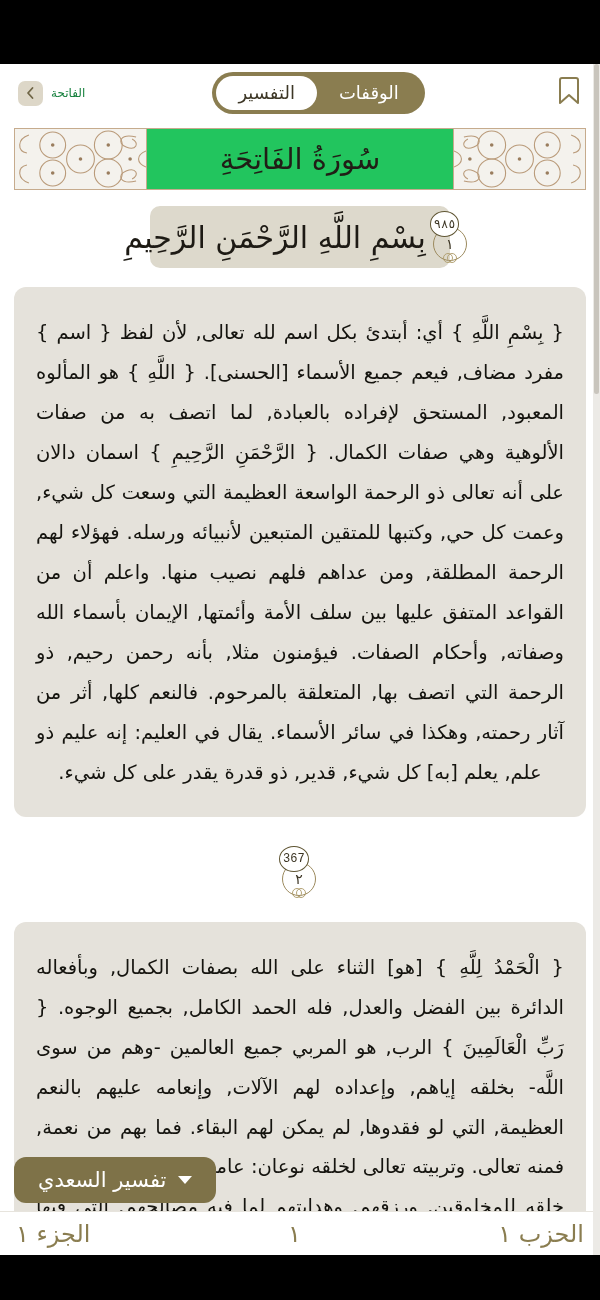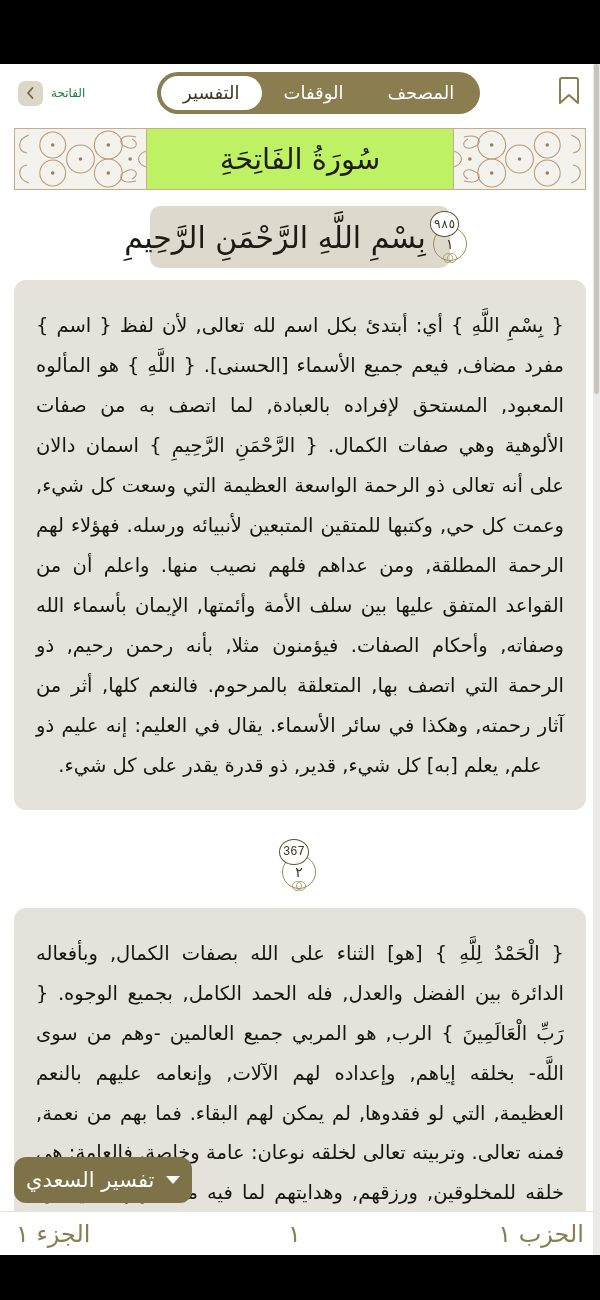--- a/index.html
+++ b/index.html
@@ -333,7 +333,6 @@
       </div>
 
       <div class="segmented">
-        <div class="seg">المصحف</div>
         <div class="seg">الوقفات</div>
         <div class="seg active">التفسير</div>
       </div>

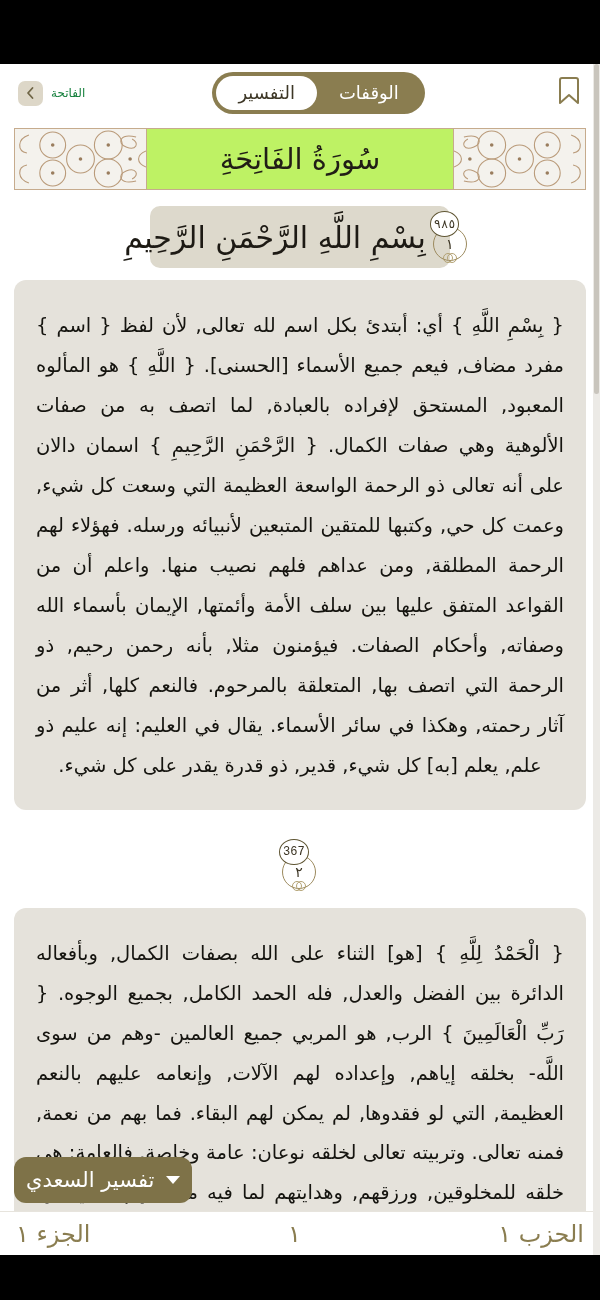--- a/index.html
+++ b/index.html
@@ -133,7 +133,7 @@
     margin: 6px 14px 0 14px;
     height: 62px;
     border: 1px solid #c6ab8d;
-    background: #bef264;
+    background: #22c55e;
     display: flex;
     align-items: center;
     justify-content: center;

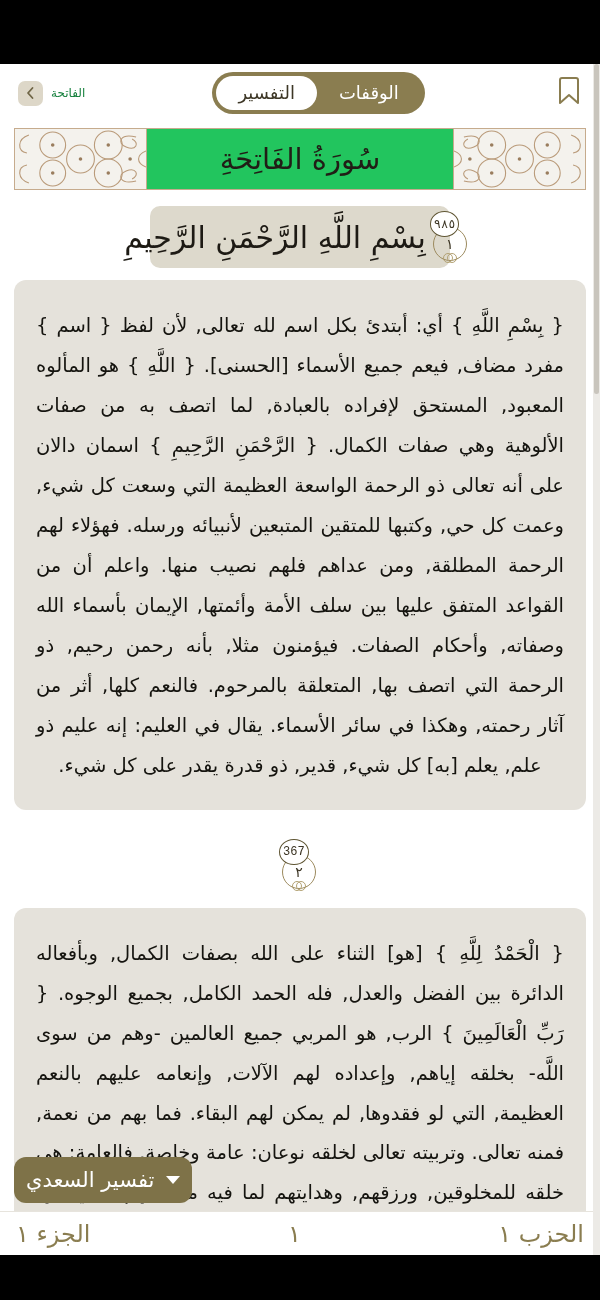--- a/index.html
+++ b/index.html
@@ -253,7 +253,7 @@
   .tafsir-card {
     background: #e5e2db;
     border-radius: 12px;
-    margin-top: 12px;
+    margin-top: 19px;
     padding: 26px 22px 24px 22px;
   }
   .tafsir-text {

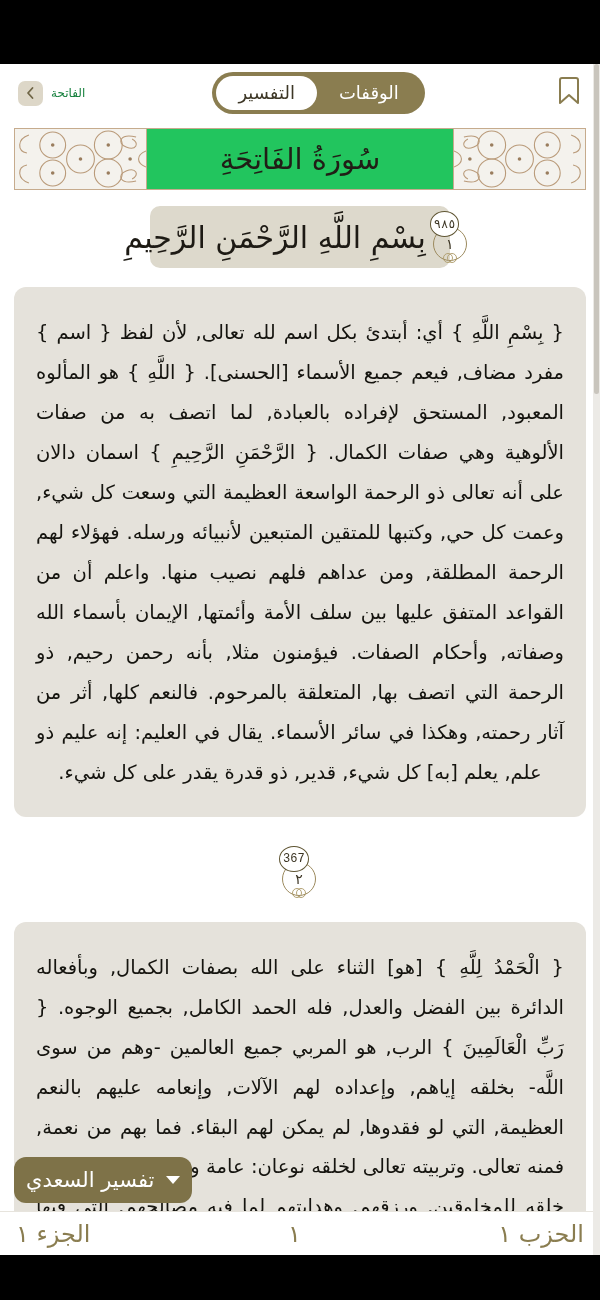--- a/index.html
+++ b/index.html
@@ -276,7 +276,7 @@
     display: flex;
     align-items: center;
     gap: 12px;
-    padding: 0 12px;
+    padding: 0 24px;
     z-index: 30;
     cursor: pointer;
   }

